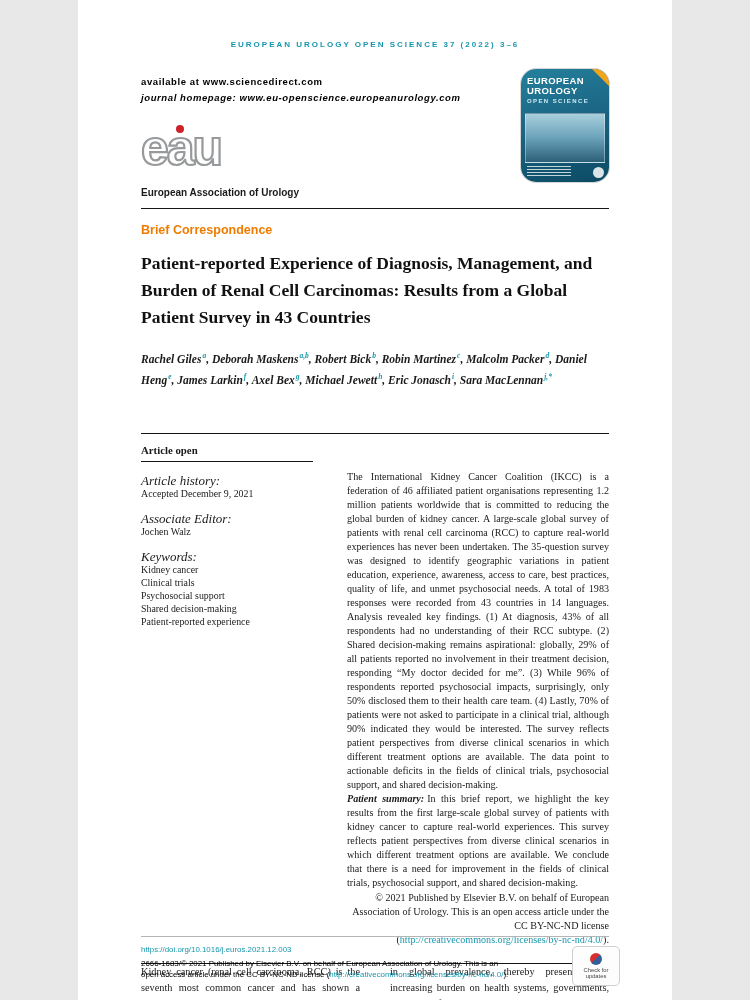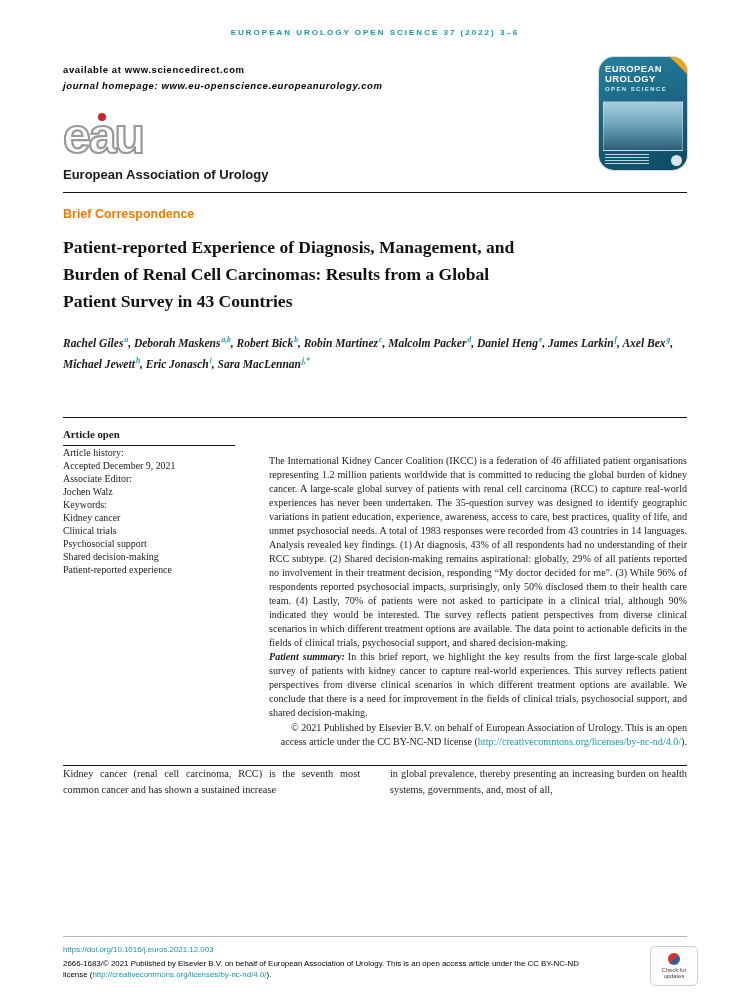--- a/index.html
+++ b/index.html
@@ -5,8 +5,8 @@
   * { margin: 0; padding: 0; box-sizing: border-box; }
   html, body { background: #e8e8e8; }
   .page {
-    width: 750px; height: 1000px; margin: 0 auto; background: #fff;
-    position: relative; padding: 28px 63px 0;
+    width: 594px; height: 1000px; margin: 0 auto; background: #fff;
+    position: relative; padding: 40px 63px 0;
     font-family: "Liberation Serif", serif; color: #1a1a1a;
     overflow: hidden;
   }

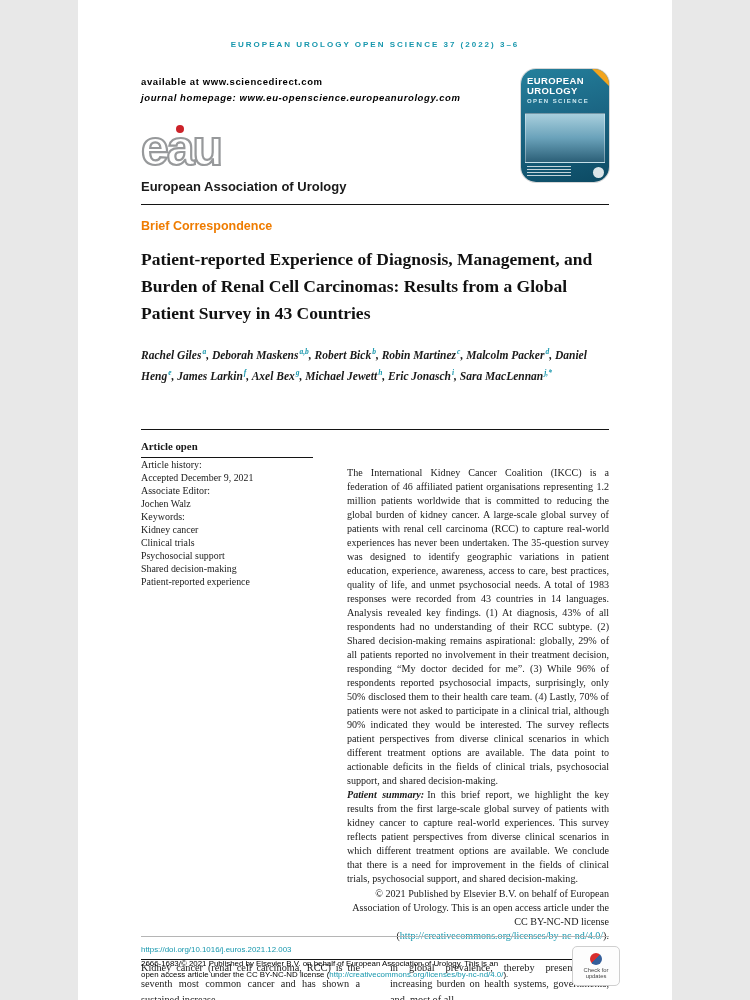--- a/index.html
+++ b/index.html
@@ -34,7 +34,7 @@
   }
   .eau-caption {
     font-family: "Liberation Sans", sans-serif; font-weight: 700;
-    font-size: 13px; margin-top: 12px; white-space: nowrap;
+    font-size: 10px; margin-top: 20px; white-space: nowrap;
   }
   
   .cover {

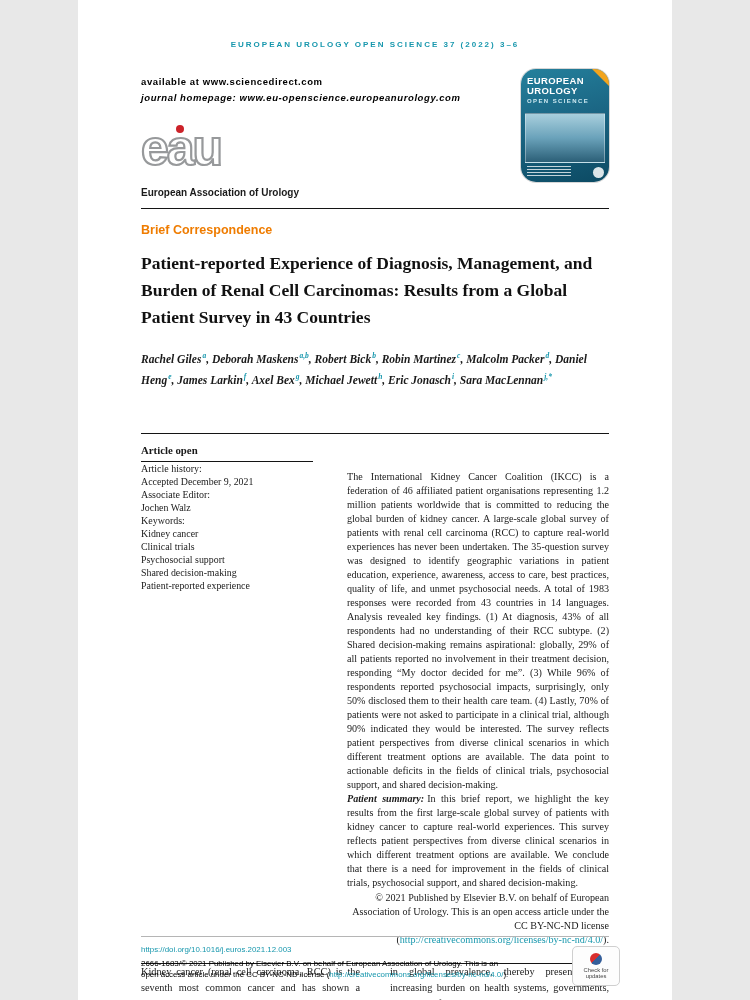--- a/index.html
+++ b/index.html
@@ -100,7 +100,7 @@
     font-weight: 700; font-size: 10.8px; padding-bottom: 5px;
     border-bottom: 1px solid #141414;
   }
-  .info-label { font-size: 10px; line-height: 13px; }
+  .info-label { font-style: italic; font-size: 13px; line-height: 13px; margin-top: 12px; }
   .info-value { font-size: 9.9px; line-height: 13px; }
   .abs-text {
     font-size: 10.1px; line-height: 14px; text-align: justify; margin-top: 26px;

